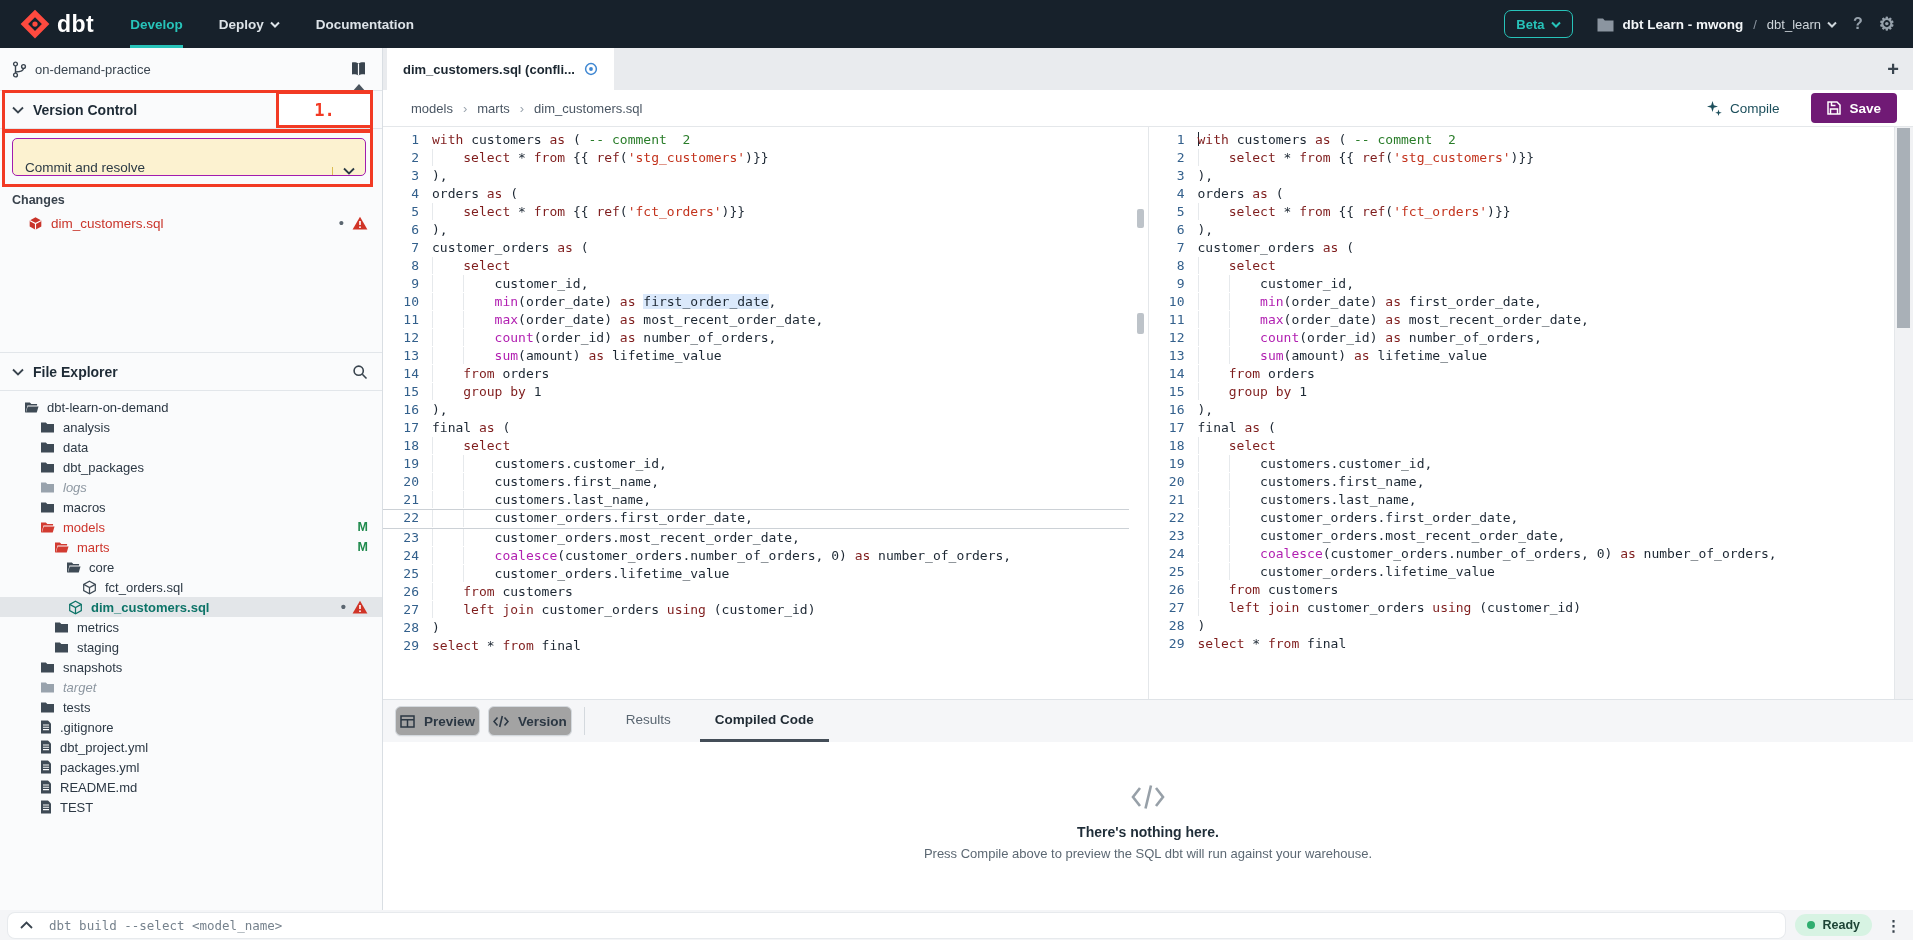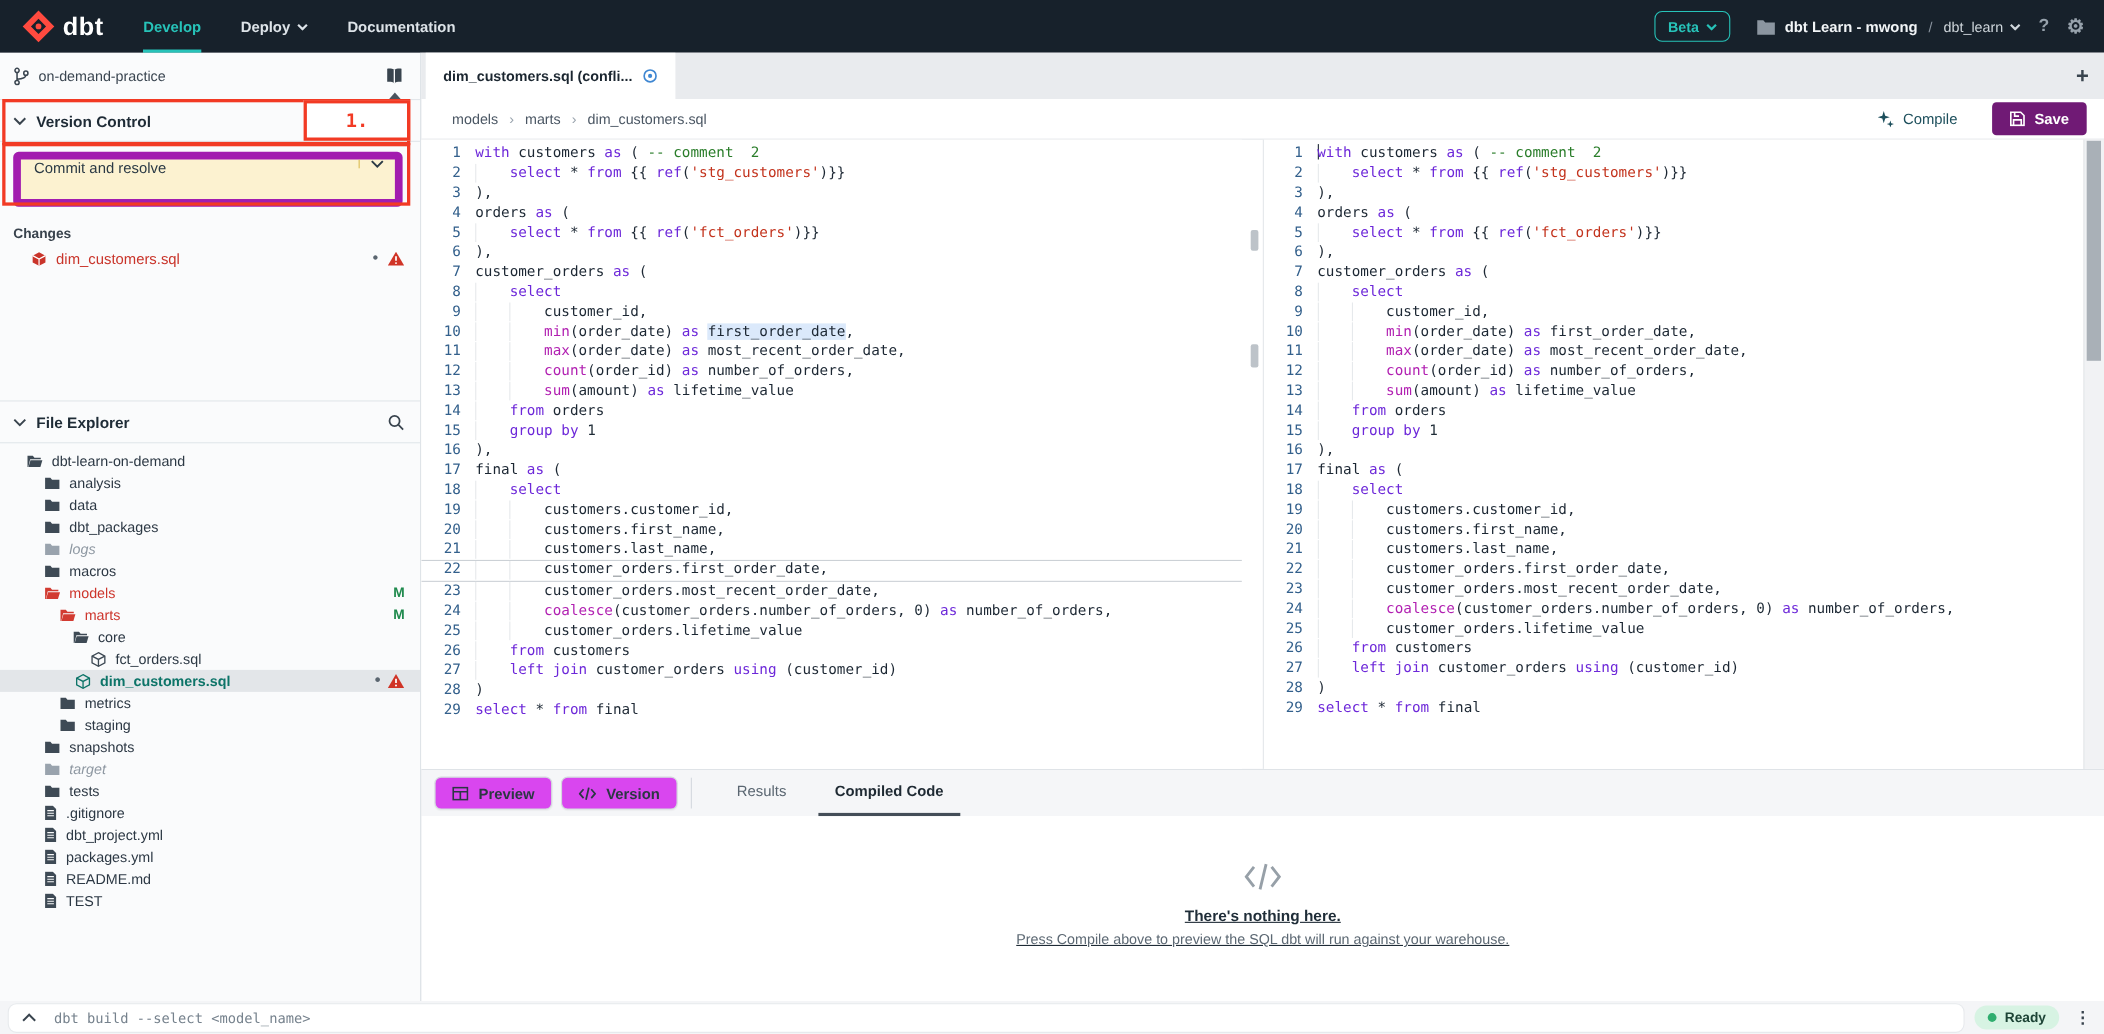--- a/index.html
+++ b/index.html
@@ -100,7 +100,7 @@
   .line-text{white-space:pre;position:relative;}
   .ind{display:inline-block;box-sizing:border-box;width:4ch;height:17px;border-left:1px solid #e6e9ec;vertical-align:top;}
   .cursor-bar{display:inline-block;width:1.5px;height:14px;background:#1c2733;vertical-align:-2px;margin-right:-1.5px;}
-  .tk-k{color:#6d28d9;} .tk-t{color:#1c2733;} .tk-c{color:#2a7d2a;} .tk-s{color:#c3331d;}
+  .tk-k{color:#7f1d1d;} .tk-t{color:#1c2733;} .tk-c{color:#2a7d2a;} .tk-s{color:#c3331d;}
   .tk-f{color:#b11fb1;} .tk-h{color:#1c2733;}
   .pane-left .tk-h{background:#dbe9fb;}
   .split-gap{flex:0 0 19px;border-right:1px solid #e4e7ea;position:relative;}

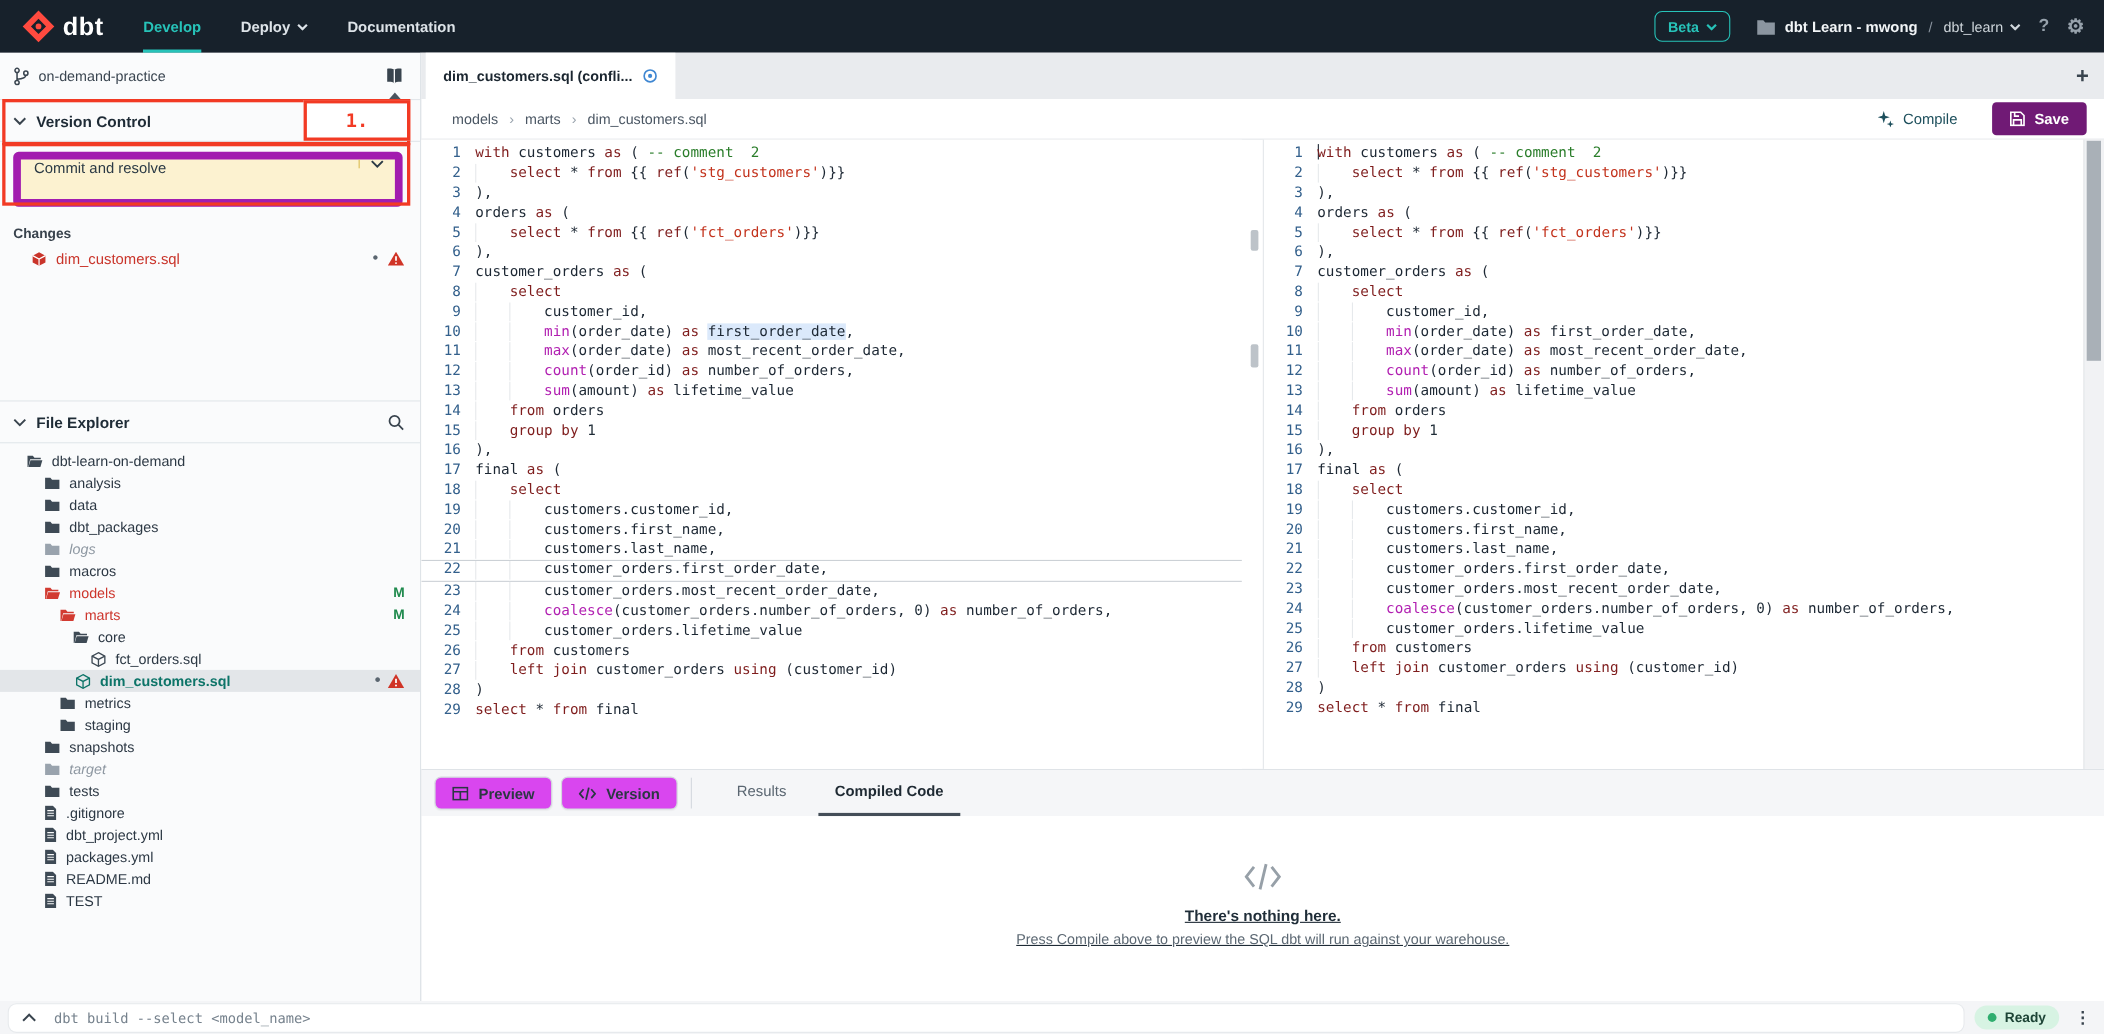--- a/index.html
+++ b/index.html
@@ -42,7 +42,7 @@
               border-bottom:1px solid #e2e6ea;}
   .sec-title{font-size:14px;font-weight:700;color:#1e2b36;}
   .commit-area{padding:9px 16px 9px 12px;flex:0 0 auto;}
-  .commit-btn{display:flex;align-items:flex-start;height:36px;background:#fcf2d0;border:7px solid #a21caf;
+  .commit-btn{display:flex;align-items:flex-end;height:36px;background:#fcf2d0;border:1px solid #a21caf;
               border-radius:5px;overflow:hidden;cursor:pointer;}
   .commit-label{flex:1;display:flex;align-items:center;padding:0 12px;font-size:13.5px;color:#2b3a45;}
   .commit-caret{flex:0 0 32px;display:flex;align-items:center;justify-content:center;border-left:1px solid #dcbd52;}

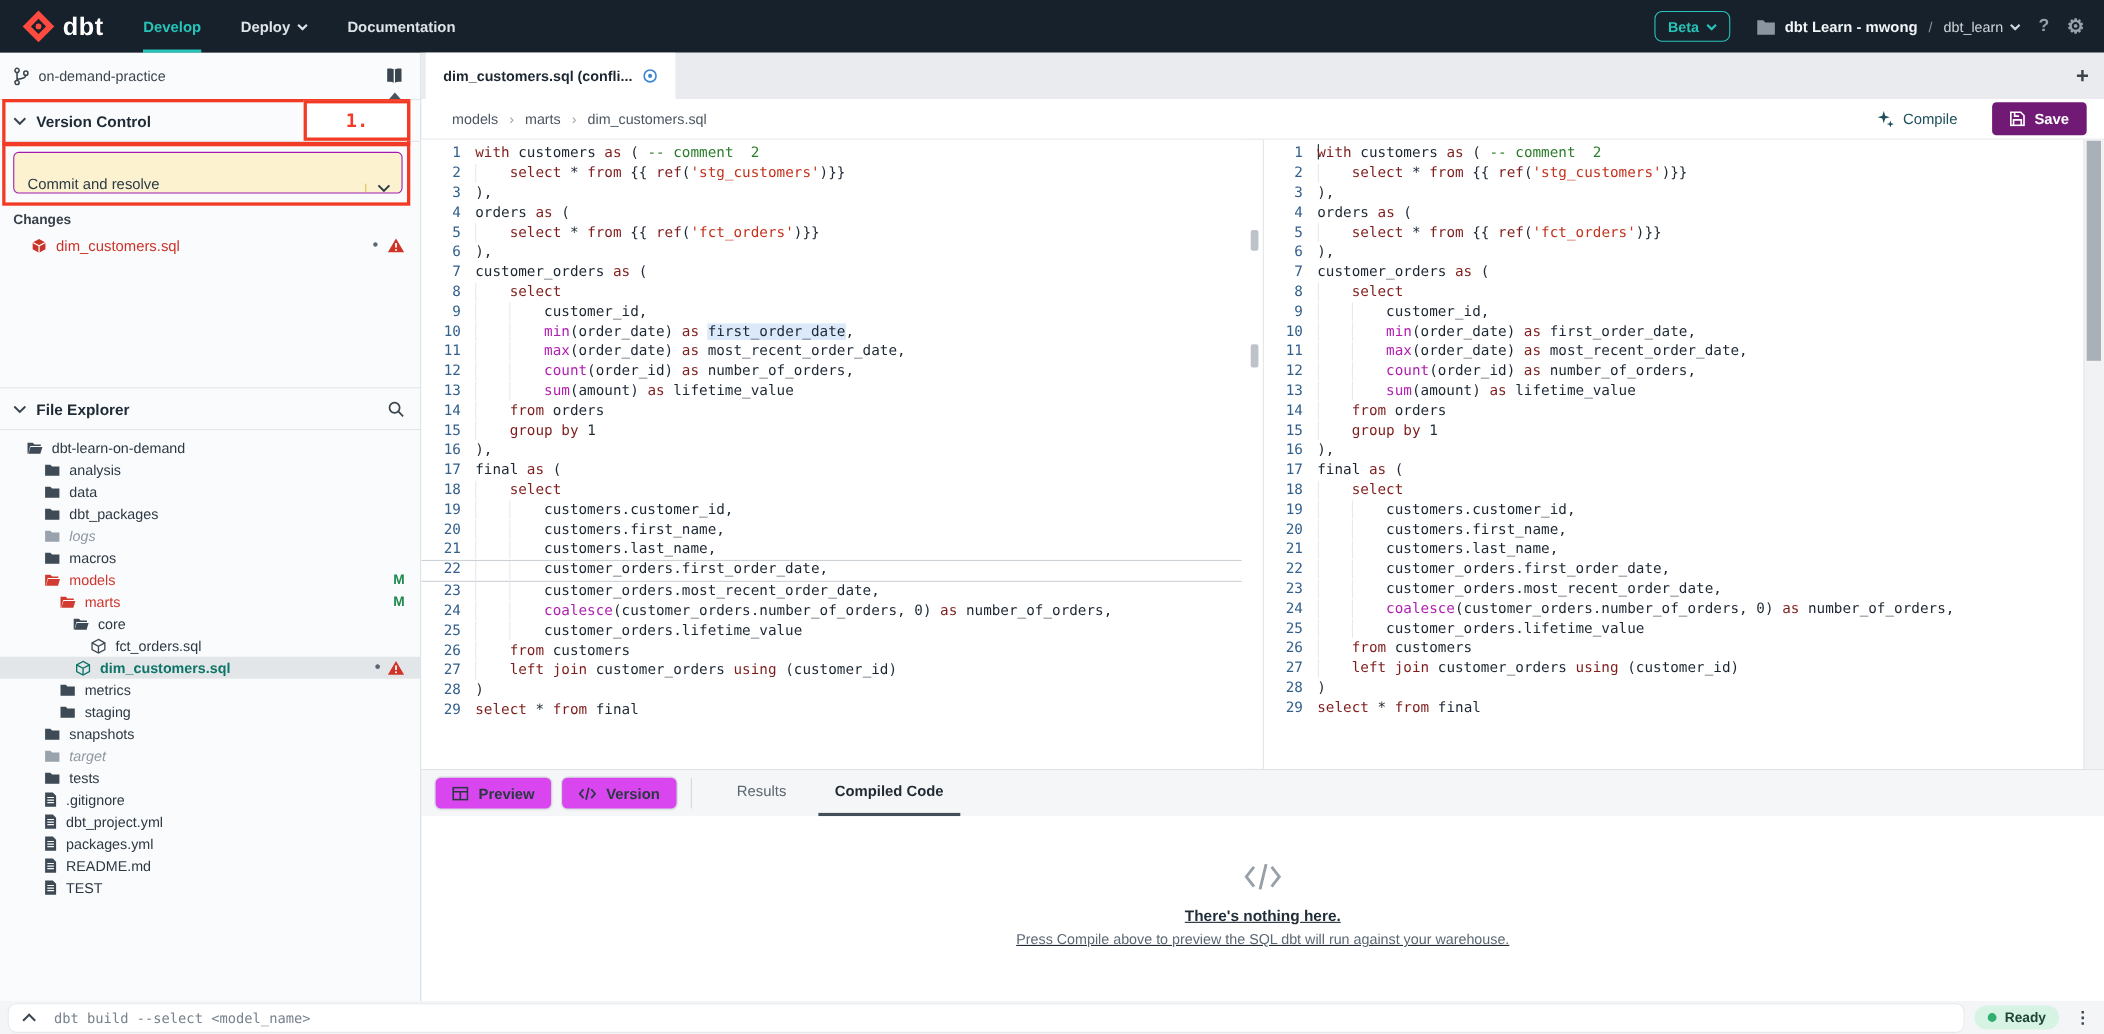--- a/index.html
+++ b/index.html
@@ -113,7 +113,7 @@
   
   .bottom-panel{flex:0 0 210px;border-top:1px solid #dfe3e7;display:flex;flex-direction:column;}
   .bp-toolbar{height:42px;flex:0 0 42px;background:#f5f6f8;display:flex;align-items:center;padding:0 12px;}
-  .bp-btn{display:flex;align-items:center;gap:9px;height:30px;padding:0 15px;background:#d946ef;
+  .bp-btn{display:flex;align-items:center;gap:9px;height:30px;padding:0 4px;background:#a3a3a3;
           border:1px solid #d4d9de;border-radius:6px;font-size:13.5px;color:#2b3743;font-weight:600;
           margin-right:8px;cursor:pointer;box-shadow:0 1px 1px rgba(0,0,0,.04);}
   .bp-divider{width:1px;height:28px;background:#d4d9de;margin:0 12px 0 4px;}

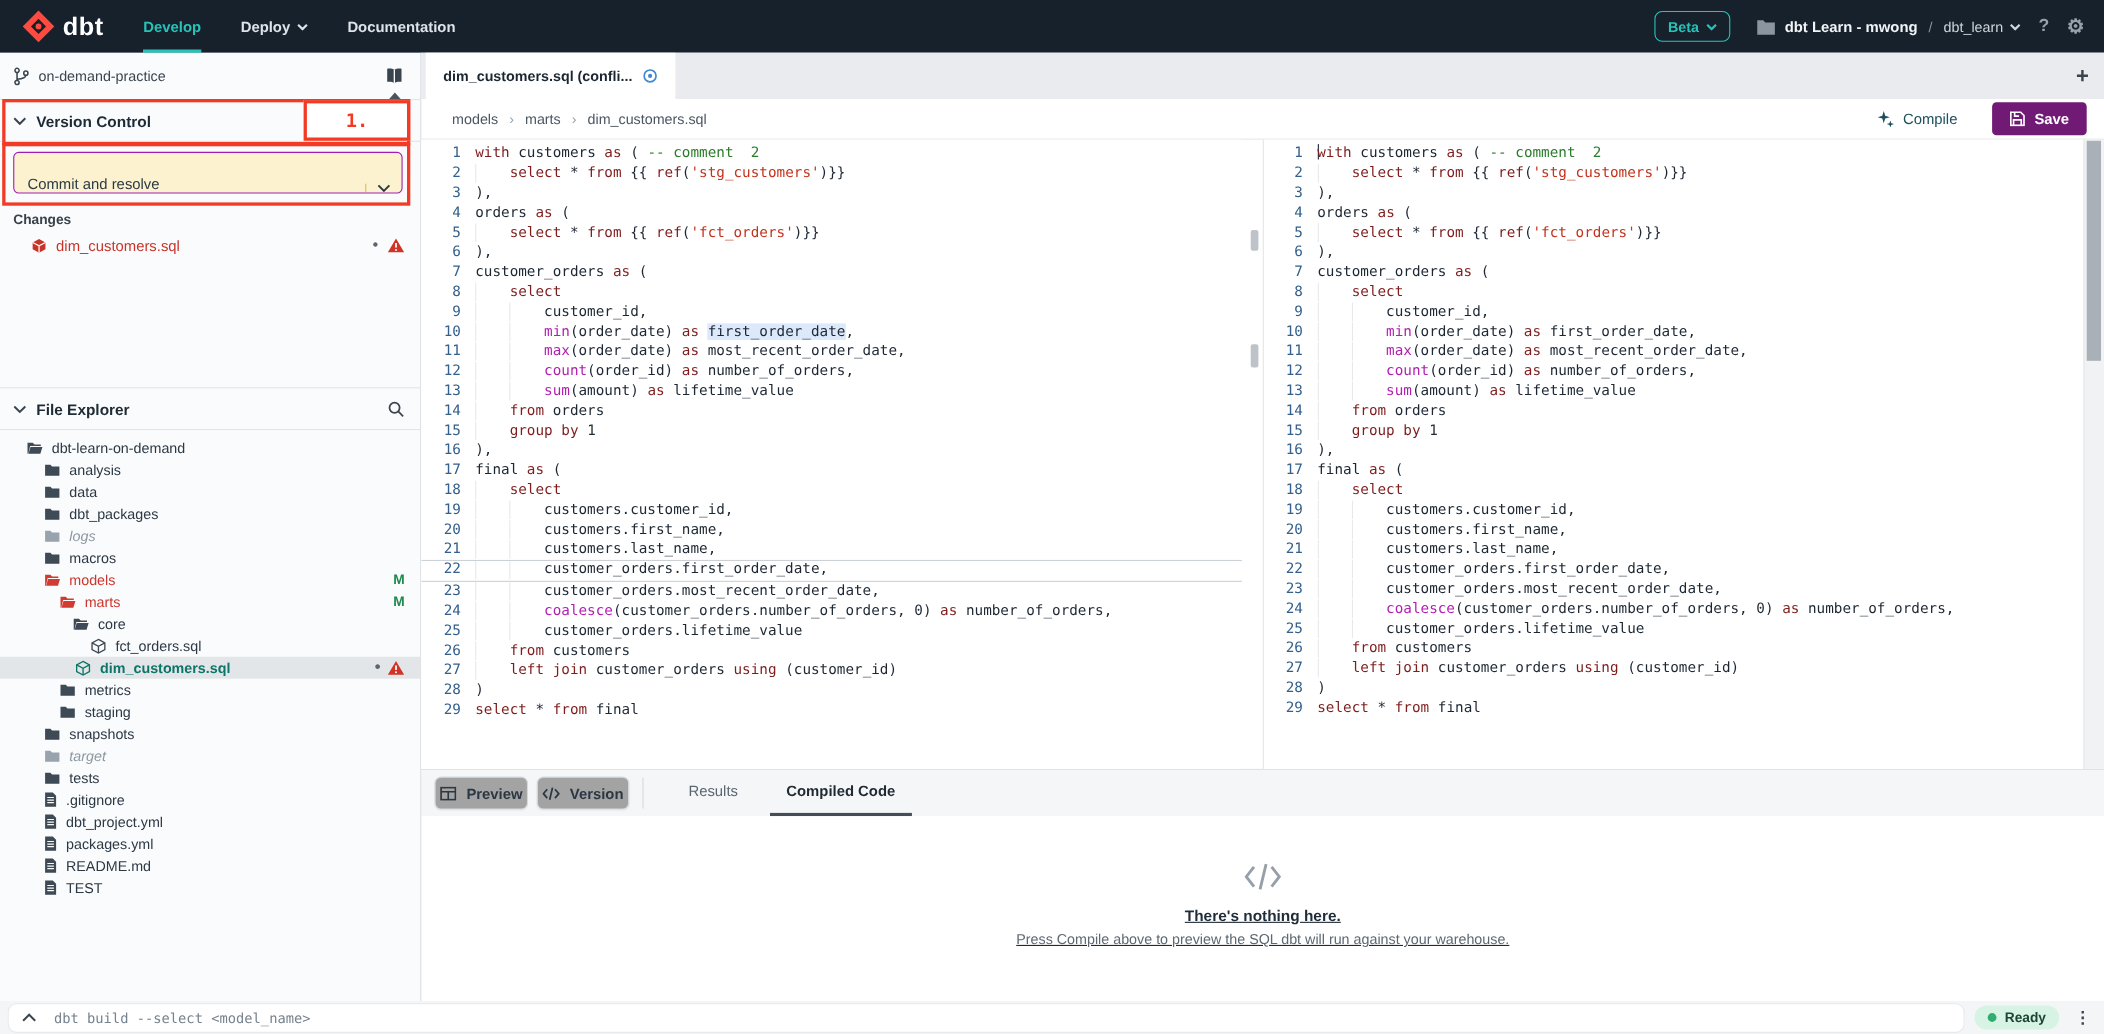--- a/index.html
+++ b/index.html
@@ -121,7 +121,7 @@
   .bp-tab{display:flex;align-items:center;padding:0 15px;font-size:13.5px;color:#5a6671;cursor:pointer;
           border-bottom:3px solid transparent;margin-left:14px;}
   .bp-tab.active{color:#1f2a33;font-weight:700;border-bottom-color:#444e58;}
-  .bp-empty{flex:1;background:#fff;display:flex;flex-direction:column;align-items:center;padding-top:42px;gap:6px;text-decoration:underline;}
+  .bp-empty{flex:1;background:#fff;display:flex;flex-direction:column;align-items:center;padding-top:42px;gap:6px;}
   .empty-title{font-size:14px;font-weight:700;color:#1f2d38;margin-top:8px;}
   .empty-sub{font-size:13px;color:#5c6873;}
 

